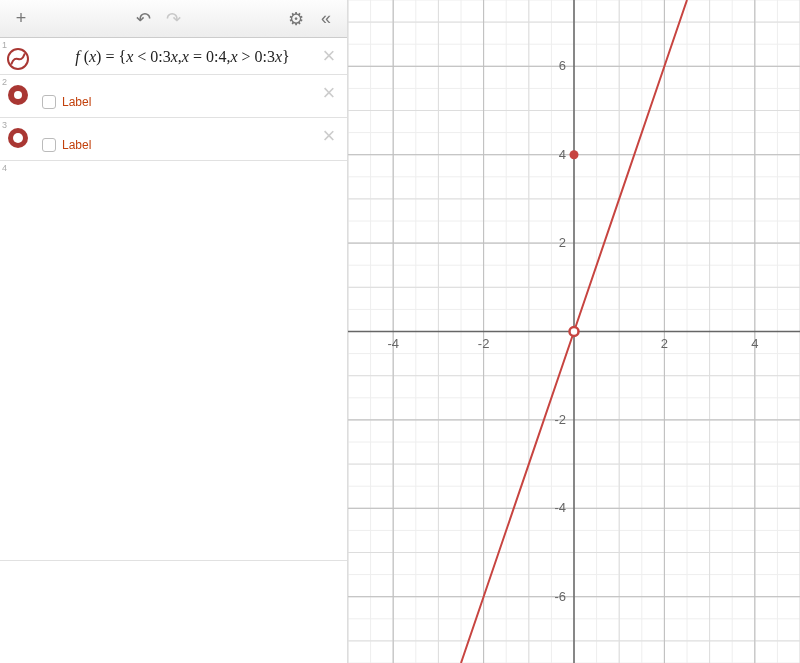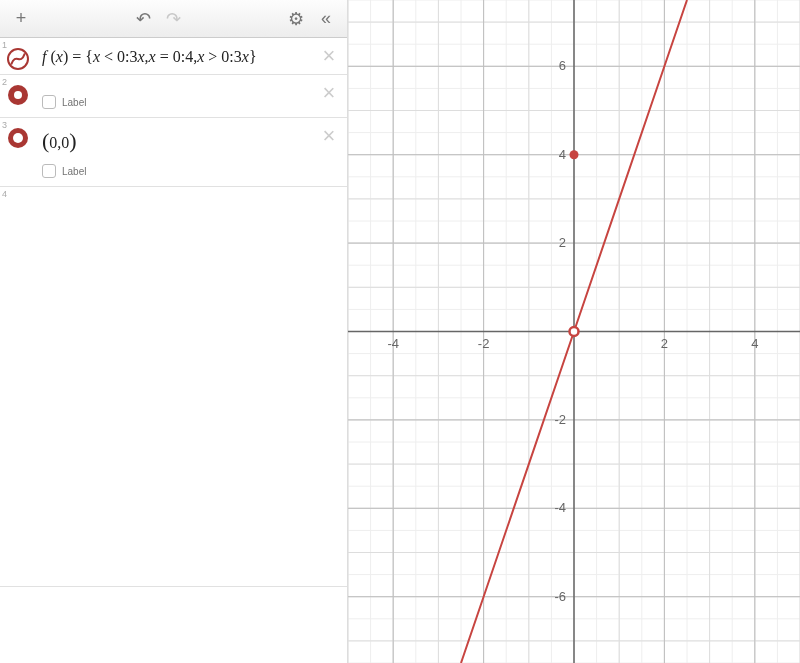--- a/index.html
+++ b/index.html
@@ -15,7 +15,7 @@
   .expr-row.empty { height: 400px; }
   .expr-index { position: absolute; top: 2px; left: 2px; font-size: 9px; color: #aaa; }
   .expr-iconcol { width: 36px; display: flex; align-items: flex-start; justify-content: center; padding-top: 10px; }
-  .expr-body { flex: 1; padding: 10px 24px 8px 6px; }
+  .expr-body { flex: 1; padding: 10px 24px 8px 6px; text-align: center; }
   .expr-formula { font-family: "Times New Roman", serif; font-style: italic; font-size: 16px; color: #222; white-space: nowrap; }
   .expr-options { margin-top: 10px; display: flex; align-items: center; gap: 6px; }
   .chk { width: 14px; height: 14px; border: 1px solid #bbb; border-radius: 3px; background: #fff; display: inline-block; }

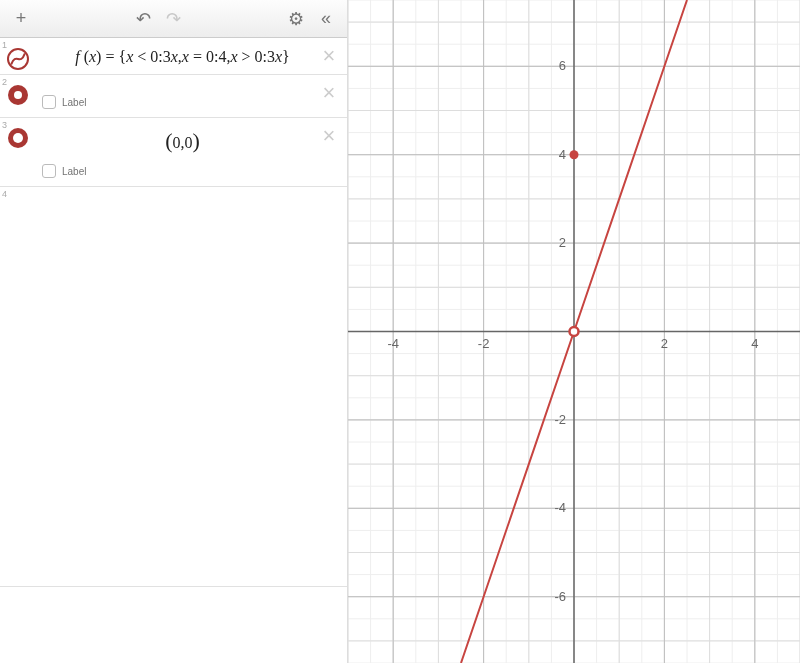--- a/index.html
+++ b/index.html
@@ -19,7 +19,7 @@
   .expr-formula { font-family: "Times New Roman", serif; font-style: italic; font-size: 16px; color: #222; white-space: nowrap; }
   .expr-options { margin-top: 10px; display: flex; align-items: center; gap: 6px; }
   .chk { width: 14px; height: 14px; border: 1px solid #bbb; border-radius: 3px; background: #fff; display: inline-block; }
-  .opt-label { font-size: 10px; color: #737373; }
+  .opt-label { font-size: 12px; color: #c2410c; }
   .row-delete { position: absolute; top: 6px; right: 6px; width: 24px; height: 24px; display: flex; align-items: center; justify-content: center; color: #ccc; font-size: 22px; cursor: pointer; background: transparent; border: none; }
   .func-icon { width: 22px; height: 22px; border-radius: 50%; border: 2px solid #a93733; display: flex; align-items: center; justify-content: center; position: relative; overflow: hidden; }
   .point-icon { width: 20px; height: 20px; border-radius: 50%; display: flex; align-items: center; justify-content: center; position: relative; }

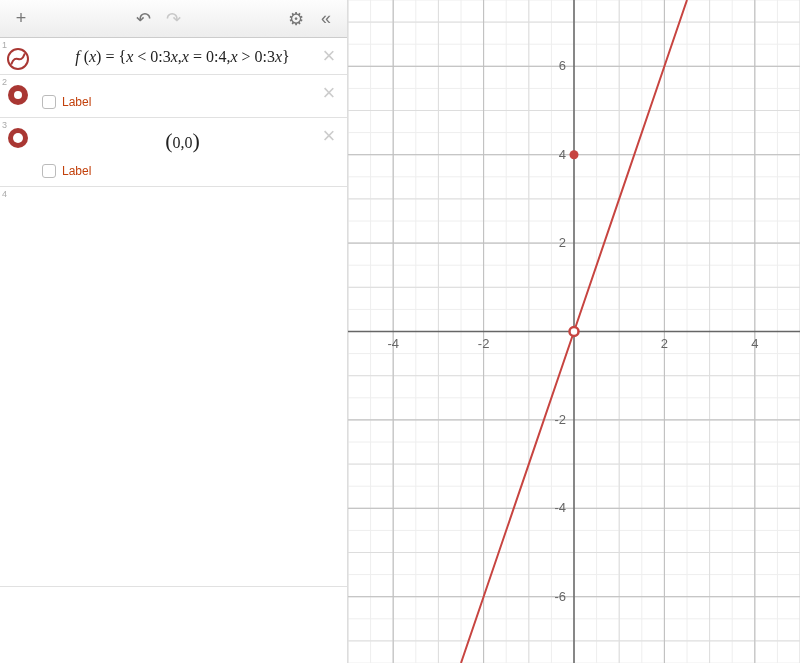--- a/index.html
+++ b/index.html
@@ -101,9 +101,6 @@
           </div>
         </div>
         <div class="expr-body">
-          <div class="expr-formula">
-            <span style="font-size:22px;font-style:normal">(</span><span style="font-style:normal">0,0</span><span style="font-size:22px;font-style:normal">)</span>
-          </div>
           <div class="expr-options">
             <span class="chk"></span>
             <span class="opt-label">Label</span>

